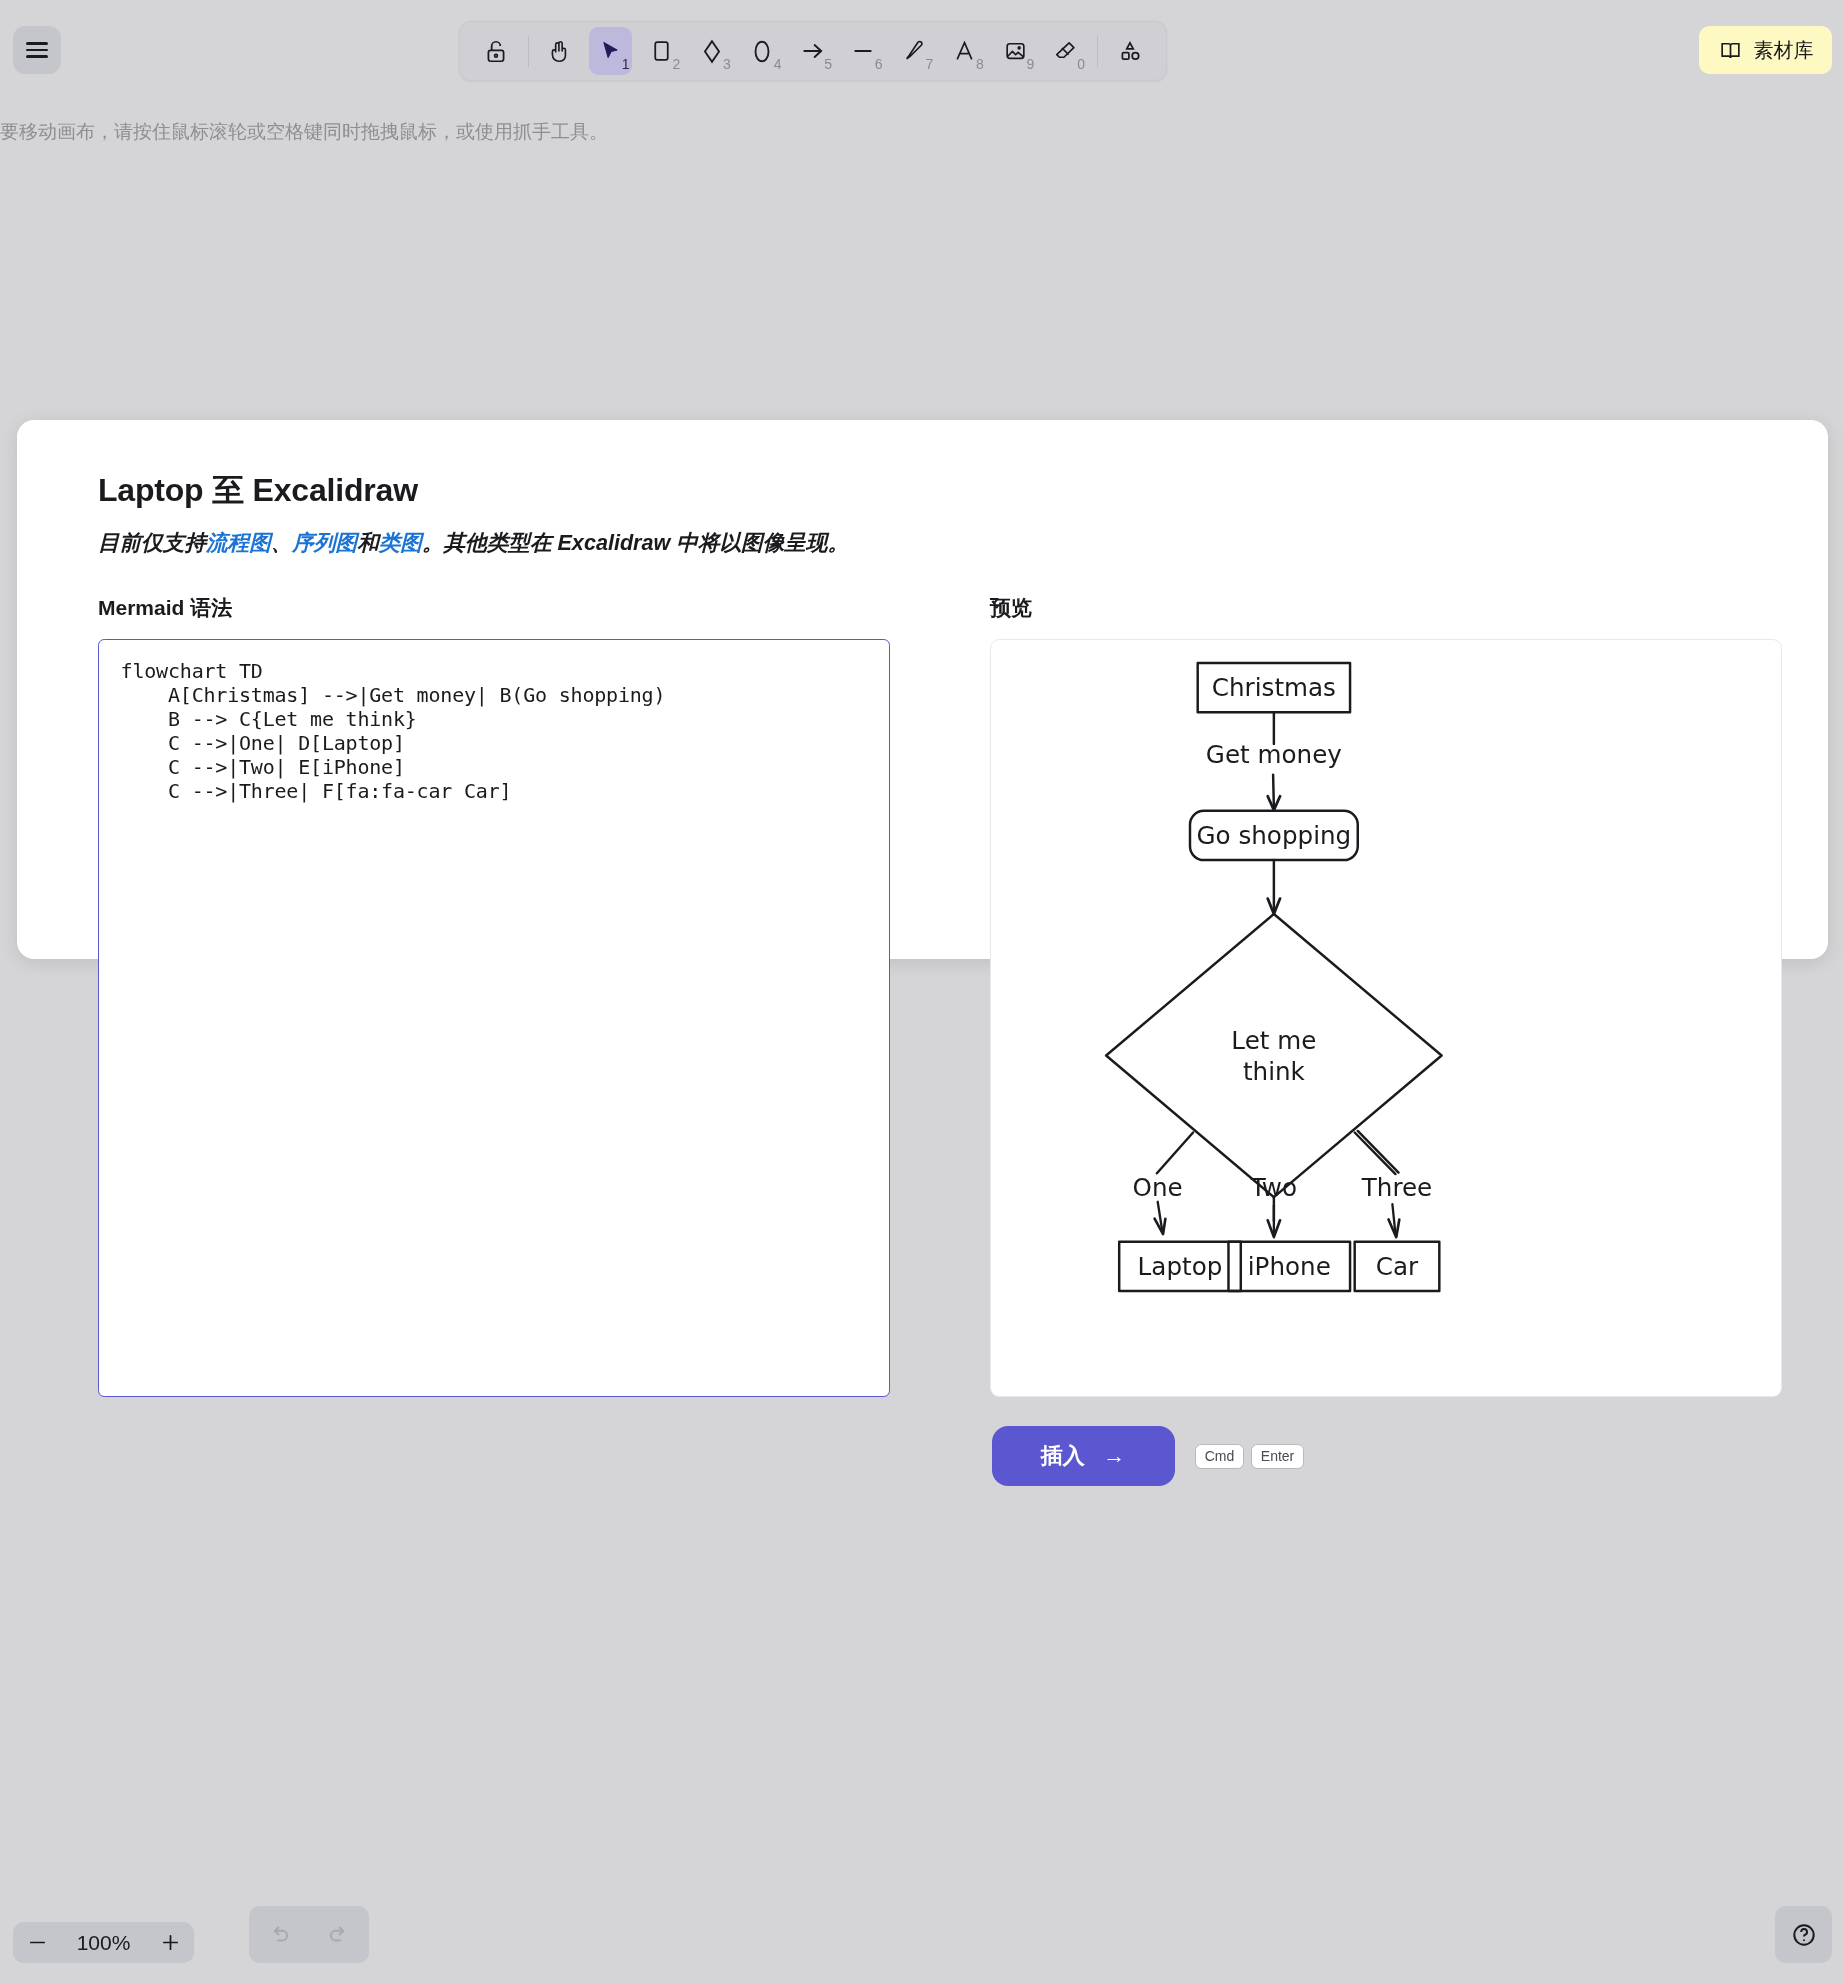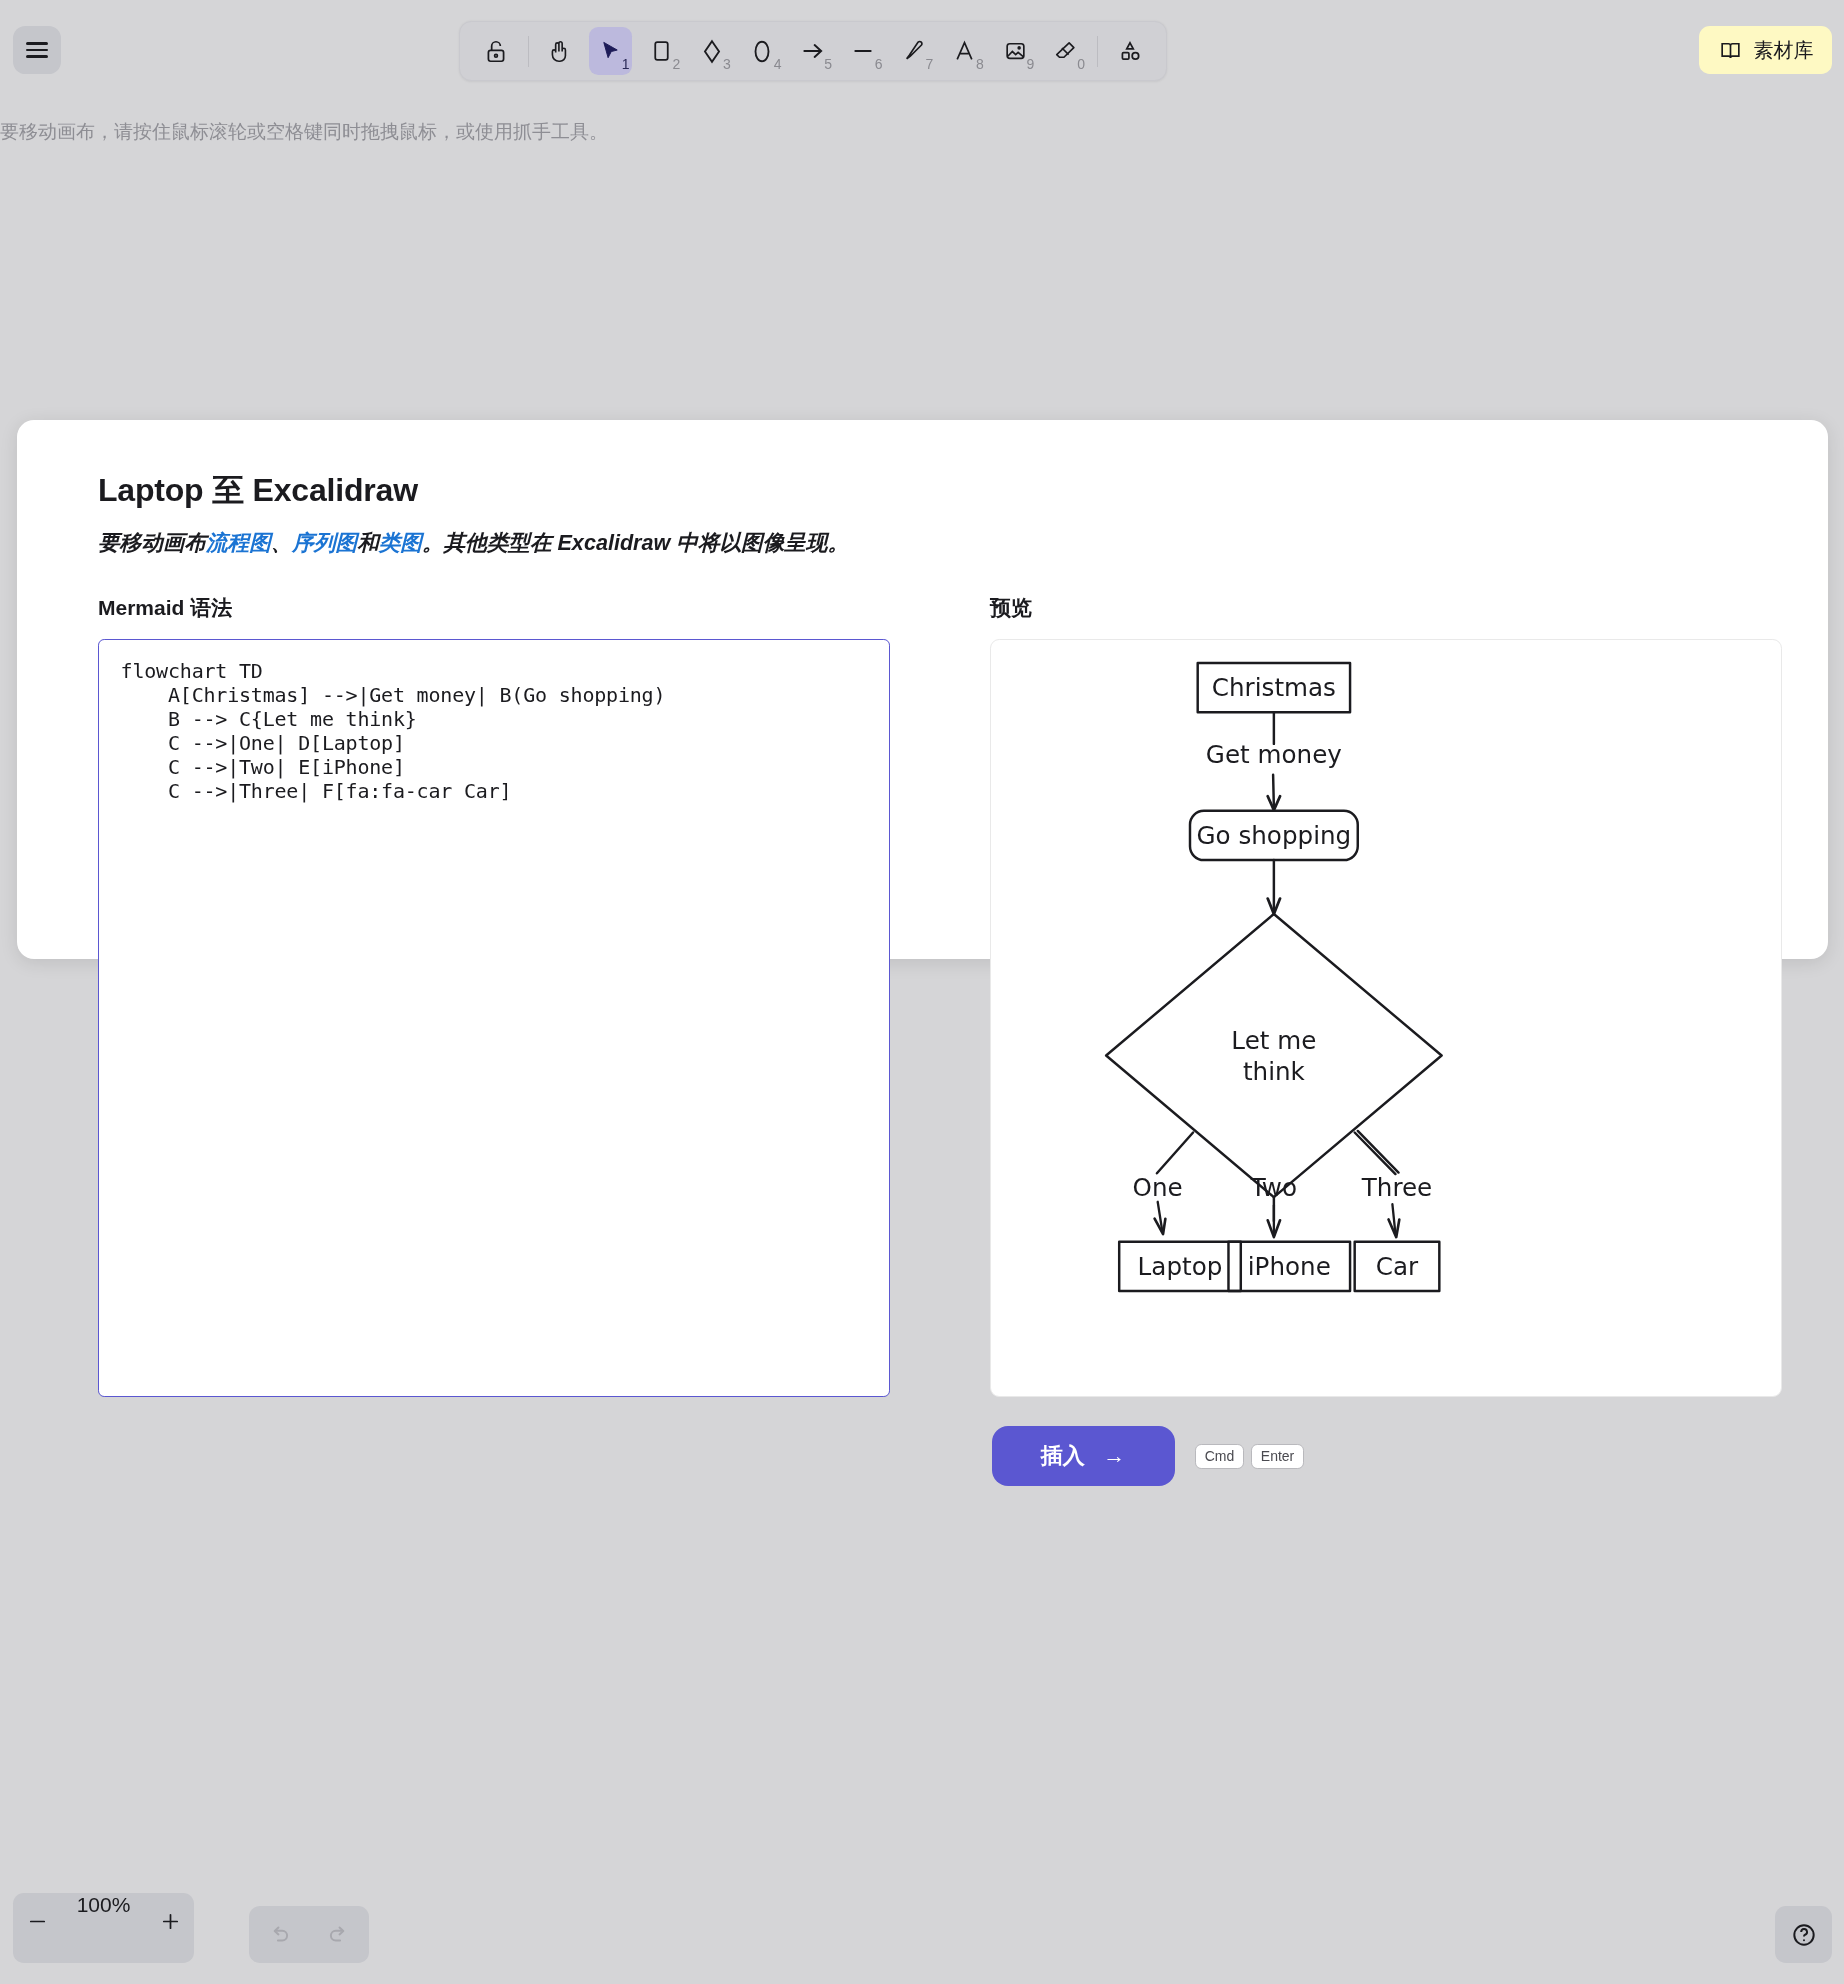--- a/index.html
+++ b/index.html
@@ -246,7 +246,7 @@
     <div class="dialog-inner">
       <div class="dlg-title">Laptop 至 Excalidraw</div>
       <div class="dlg-sub">
-        <span>要移动画布</span><a>流程图</a><span>、</span><a>序列图</a><span>和</span><a>类图</a><span>。其他类型在 Excalidraw 中将以图像呈现。</span>
+        <span>目前仅支持</span><a>流程图</a><span>、</span><a>序列图</a><span>和</span><a>类图</a><span>。其他类型在 Excalidraw 中将以图像呈现。</span>
       </div>
 
       <div class="cols">

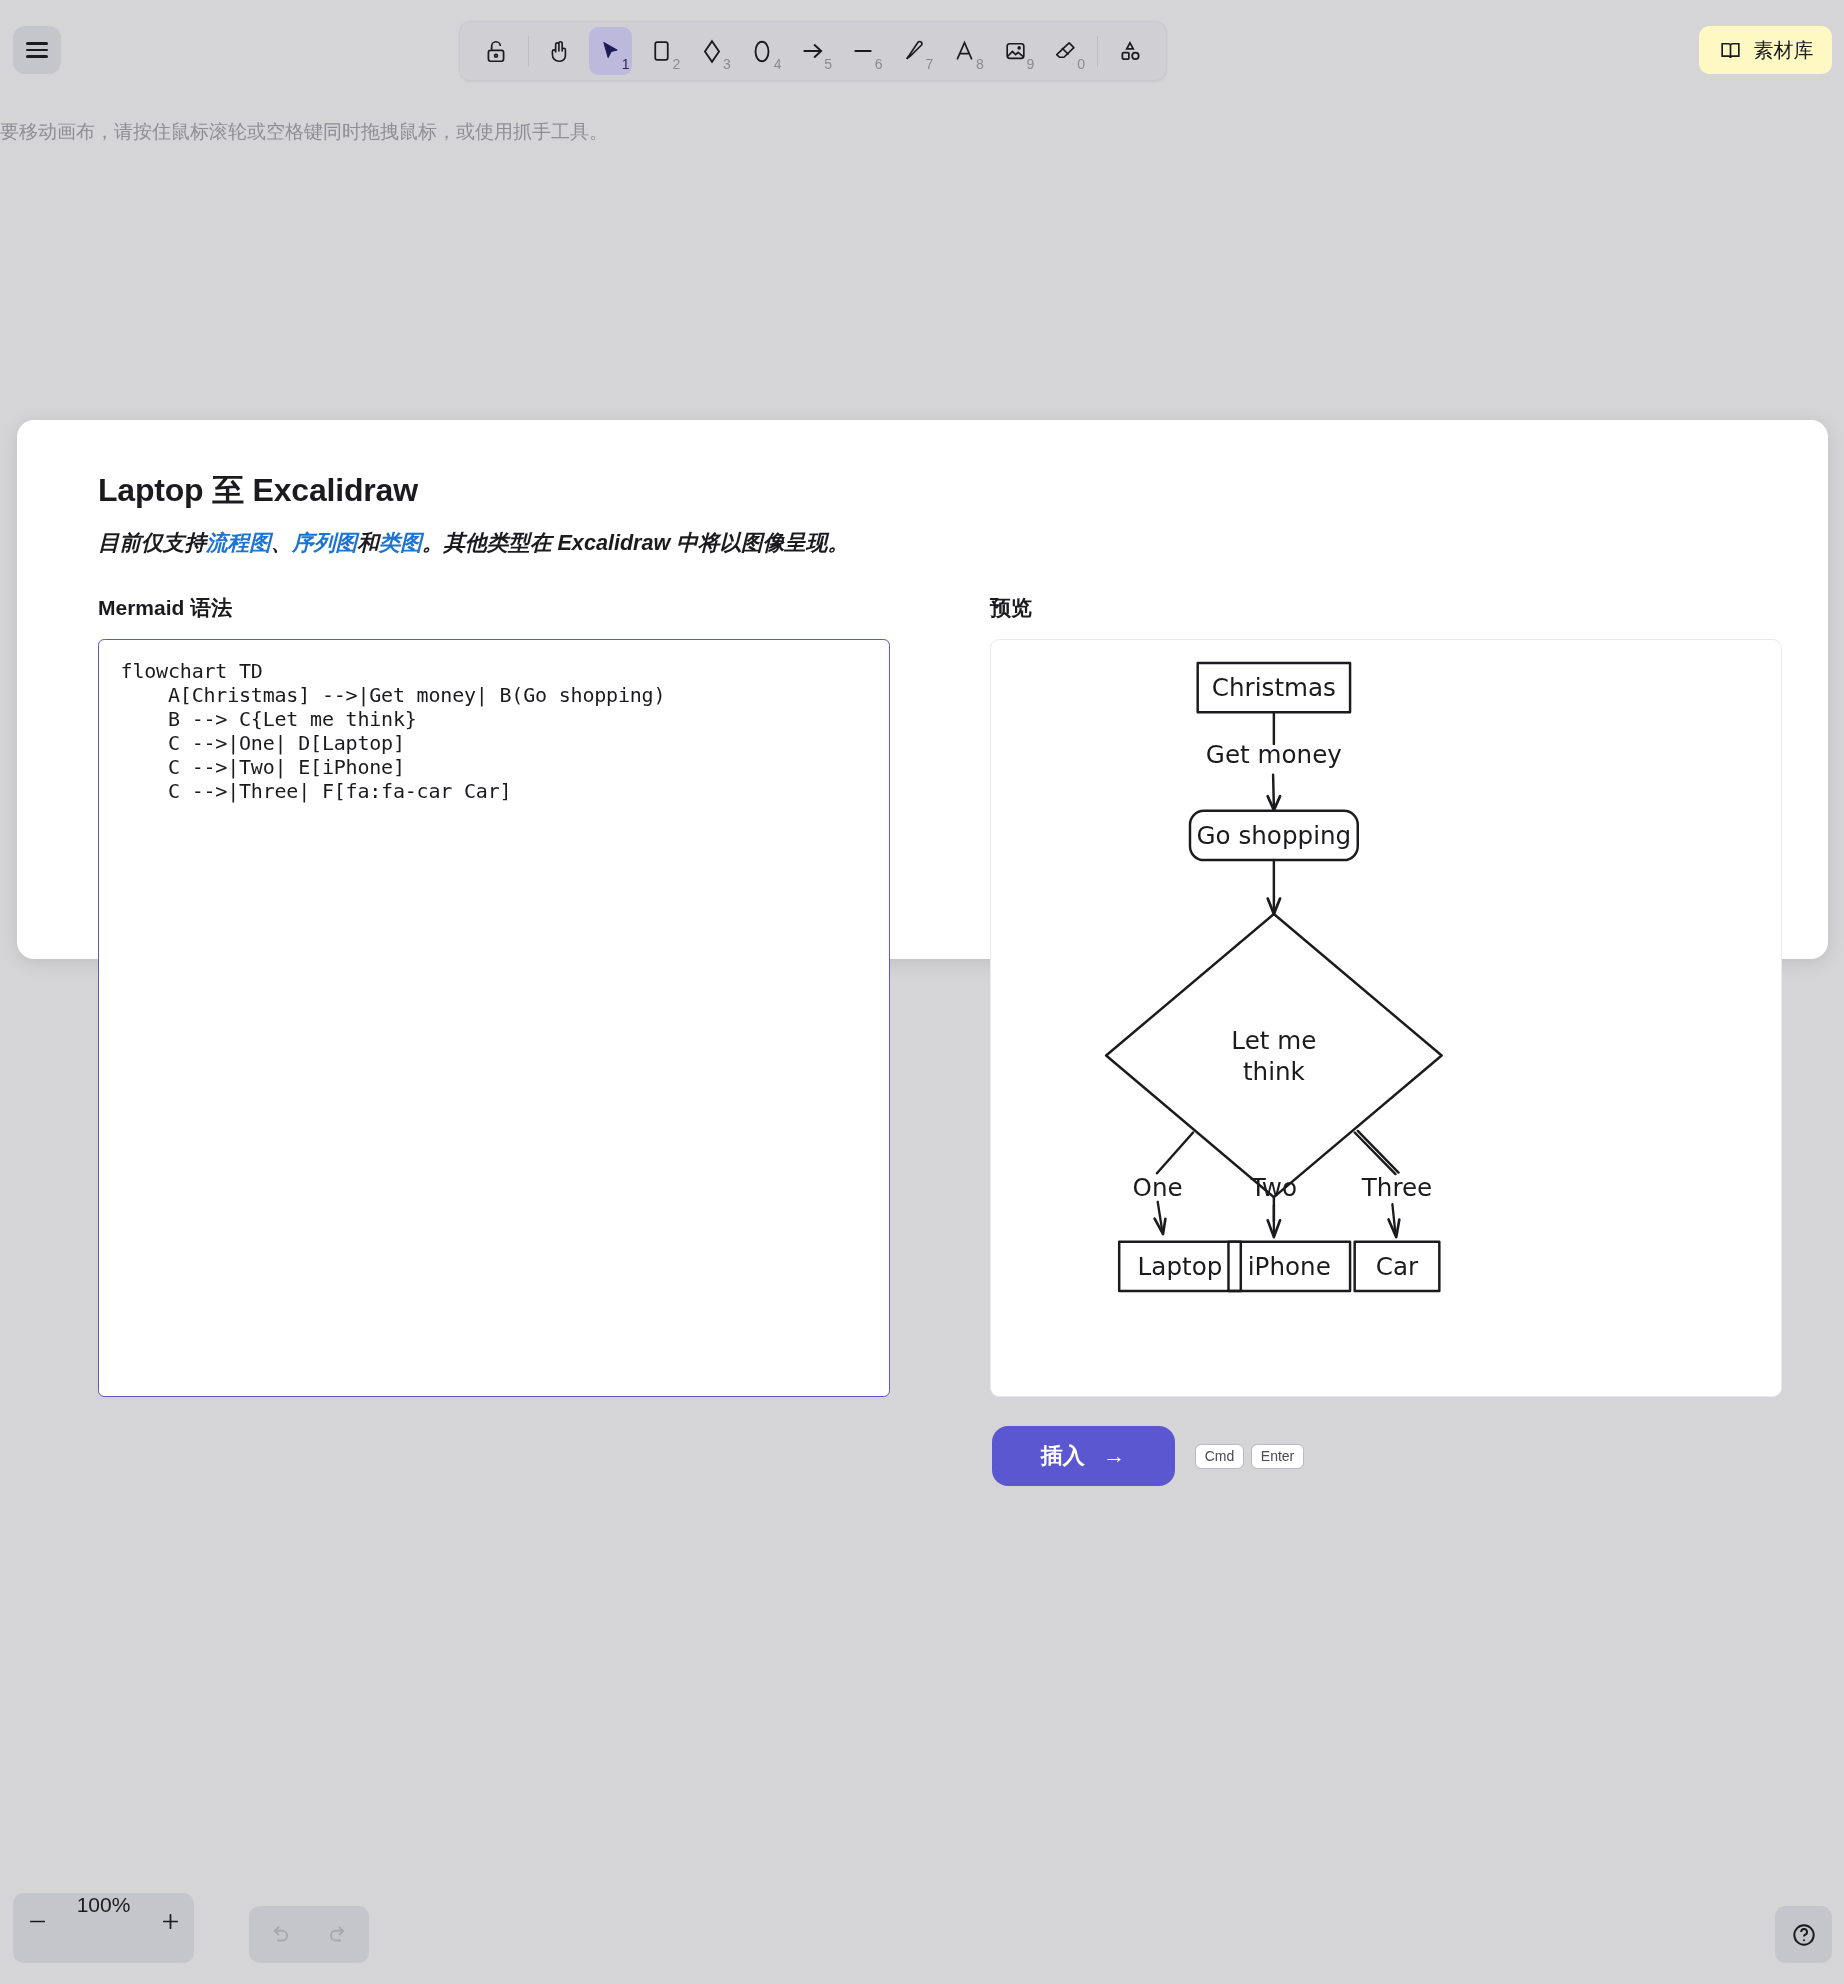--- a/index.html
+++ b/index.html
@@ -115,8 +115,8 @@
 
   
   .zoom-bar {
-    position: absolute; left: 13px; bottom: 22px; height: 70px;
-    background: #c5c6cb; border-radius: 10.8px; display: flex; align-items: flex-start;
+    position: absolute; left: 13px; bottom: 22px; height: 41px;
+    background: #c5c6cb; border-radius: 10.8px; display: flex; align-items: center;
   }
   .zoom-btn { width: 48px; height: 57px; display: flex; align-items: center; justify-content: center; cursor: pointer; }
   .zoom-val { min-width: 85px; text-align: center; font-size: 21px; color: #1b1b1f; cursor: pointer; }

